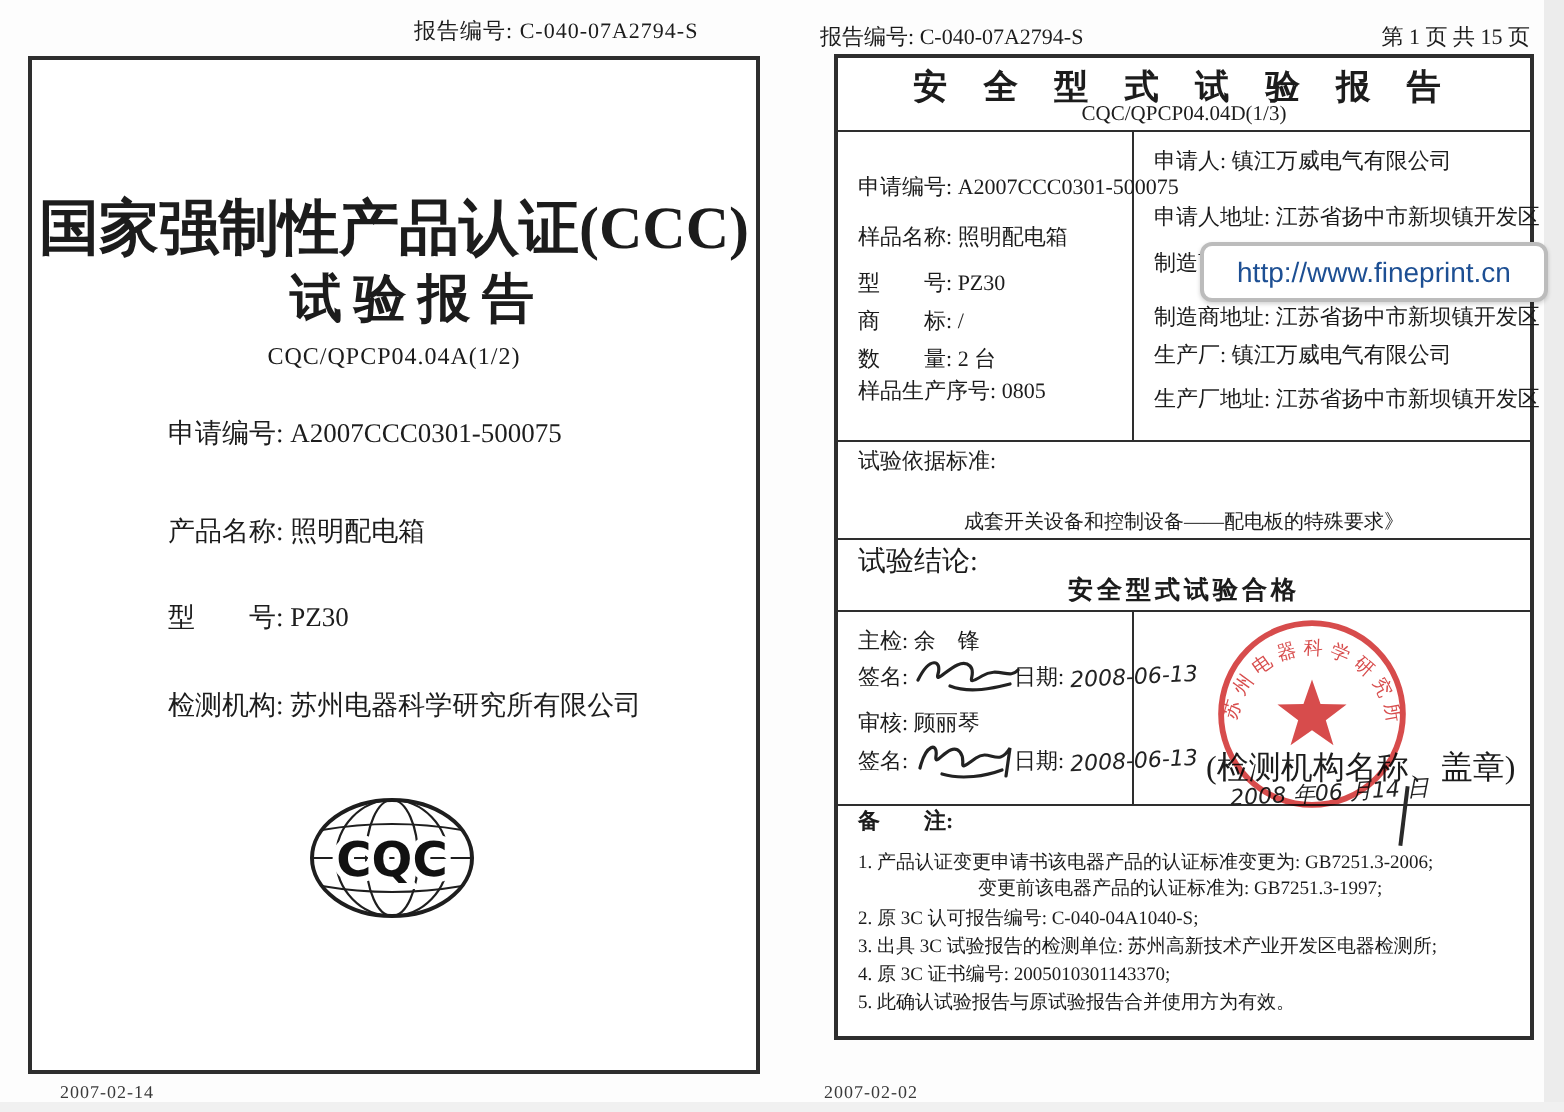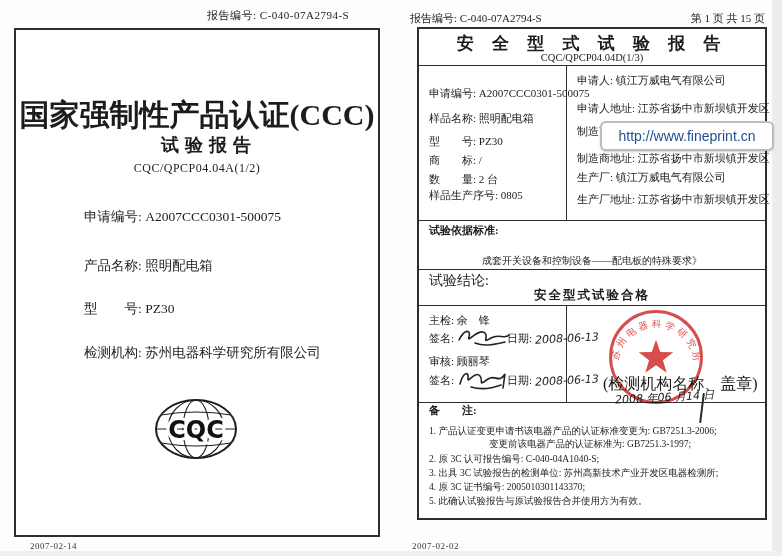--- a/index.html
+++ b/index.html
@@ -18,7 +18,7 @@
   .lp-frame{left:14px;top:28px;width:362px;height:505px;border:2px solid #2e2e2e;background:#fff;}
   .lp-title-block{left:0;top:66px;width:100%;text-align:center;line-height:1.25;}
   .lp-title1{font-size:30px;font-weight:600;}
-  .lp-title2{font-size:18px;font-weight:600;letter-spacing:6px;padding-left:24px;}
+  .lp-title2{font-size:26px;font-weight:600;letter-spacing:6px;padding-left:24px;}
   .lp-code{font-size:12px;margin-top:5px;letter-spacing:.5px;}
   .lp-field{left:68px;font-size:13.5px;white-space:pre;}
   .lp-f0{top:178px;} .lp-f1{top:227px;} .lp-f2{top:270px;} .lp-f3{top:314px;}

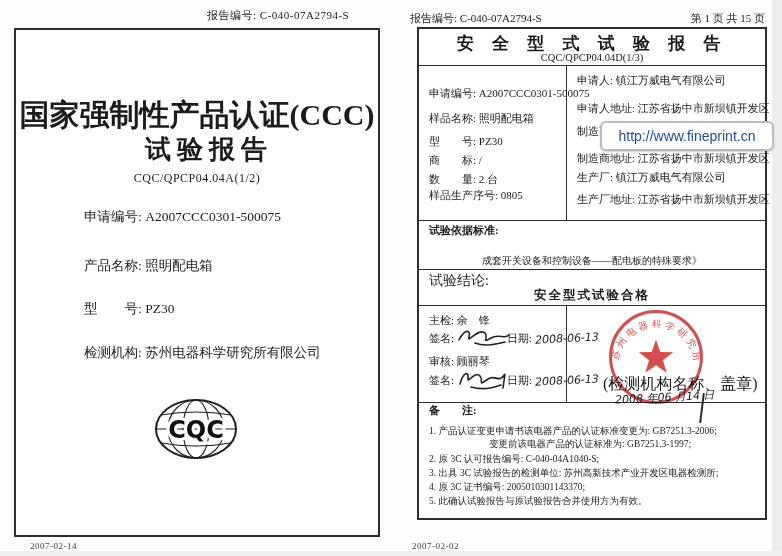--- a/index.html
+++ b/index.html
@@ -38,7 +38,7 @@
   .il{left:10px;} .ir{left:158px;}
   .il0{top:57px;} .il1{top:82px;} .il2{top:105px;} .il3{top:124px;} .il4{top:143px;} .il5{top:159px;}
   .ir0{top:44px;} .ir1{top:72px;} .ir2{top:95px;} .ir3{top:122px;} .ir4{top:141px;} .ir5{top:163px;}
-  .std-label{left:10px;top:194px;font-size:11px;font-weight:bold;}
+  .std-label{left:10px;top:194px;font-size:11px;}
   .std-l1{left:10px;top:212px;width:326px;font-size:10px;}
   .std-l2{left:0;top:225px;width:100%;text-align:center;font-size:10px;}
   .ccl-label{left:10px;top:243px;font-size:14px;}

